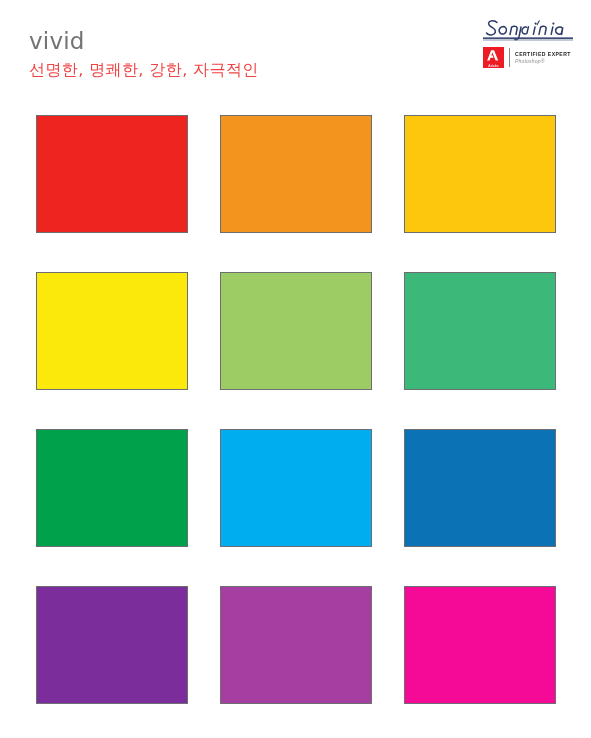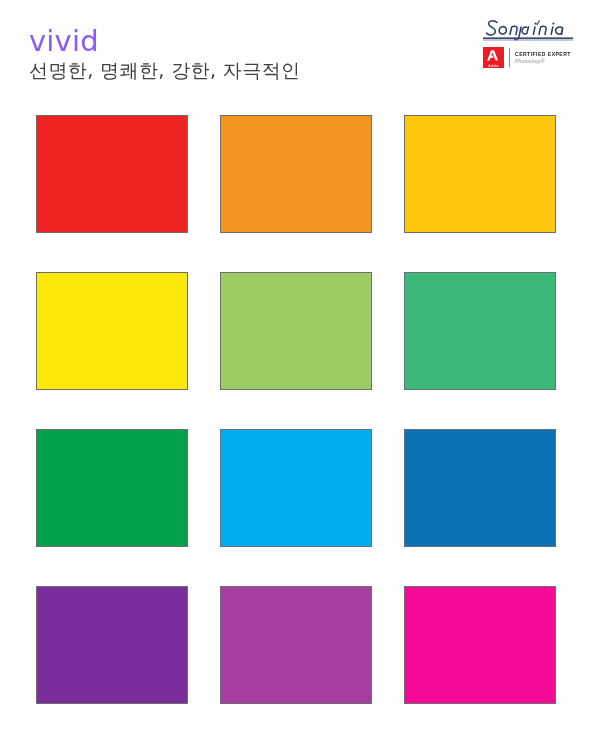--- a/index.html
+++ b/index.html
@@ -39,9 +39,9 @@
 
   .title-main {
     font-family: "DejaVu Sans", "Liberation Sans", sans-serif;
-    font-size: 29px;
+    font-size: 23px;
     font-weight: 400;
-    color: #8b5cf6;
+    color: #737373;
     line-height: 26px;
     letter-spacing: 0.2px;
     white-space: nowrap;

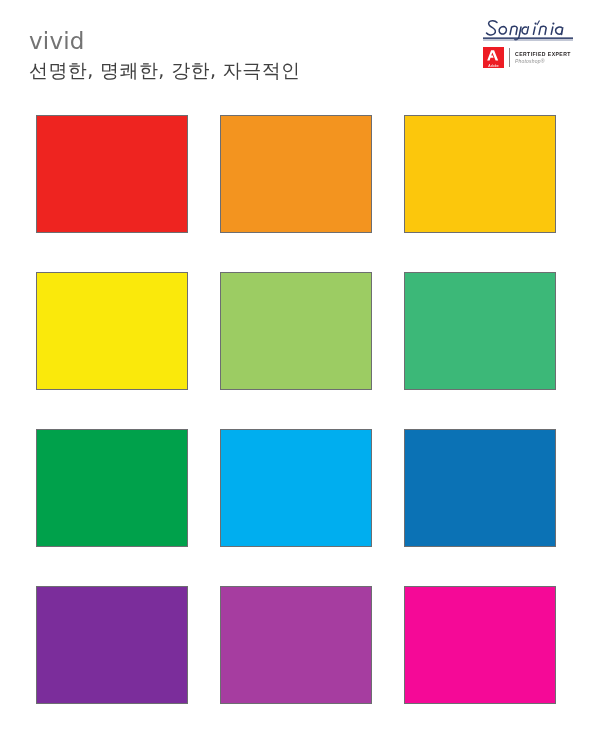--- a/index.html
+++ b/index.html
@@ -49,9 +49,9 @@
 
   .title-sub {
     font-family: "DejaVu Sans", "Liberation Sans", sans-serif;
-    font-size: 19px;
+    font-size: 16px;
     font-weight: 400;
-    color: #404040;
+    color: #ef4444;
     line-height: 26px;
     margin-top: 3px;
     letter-spacing: 0.4px;

